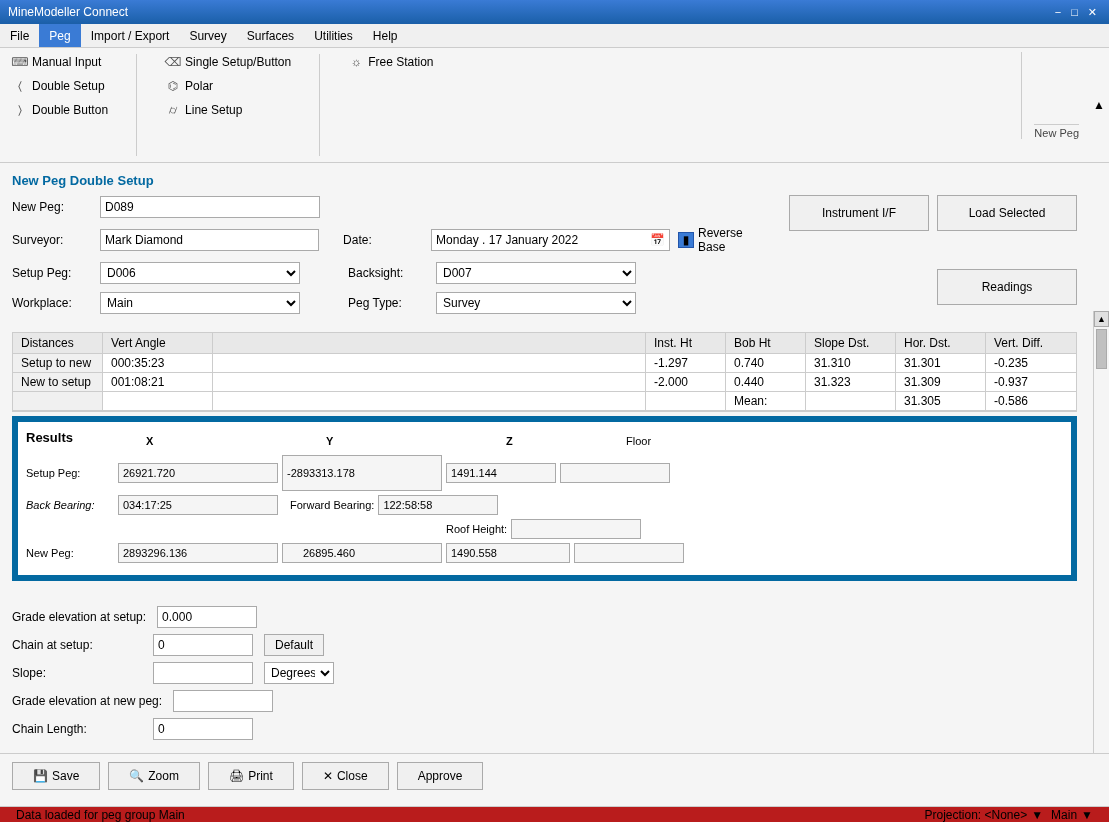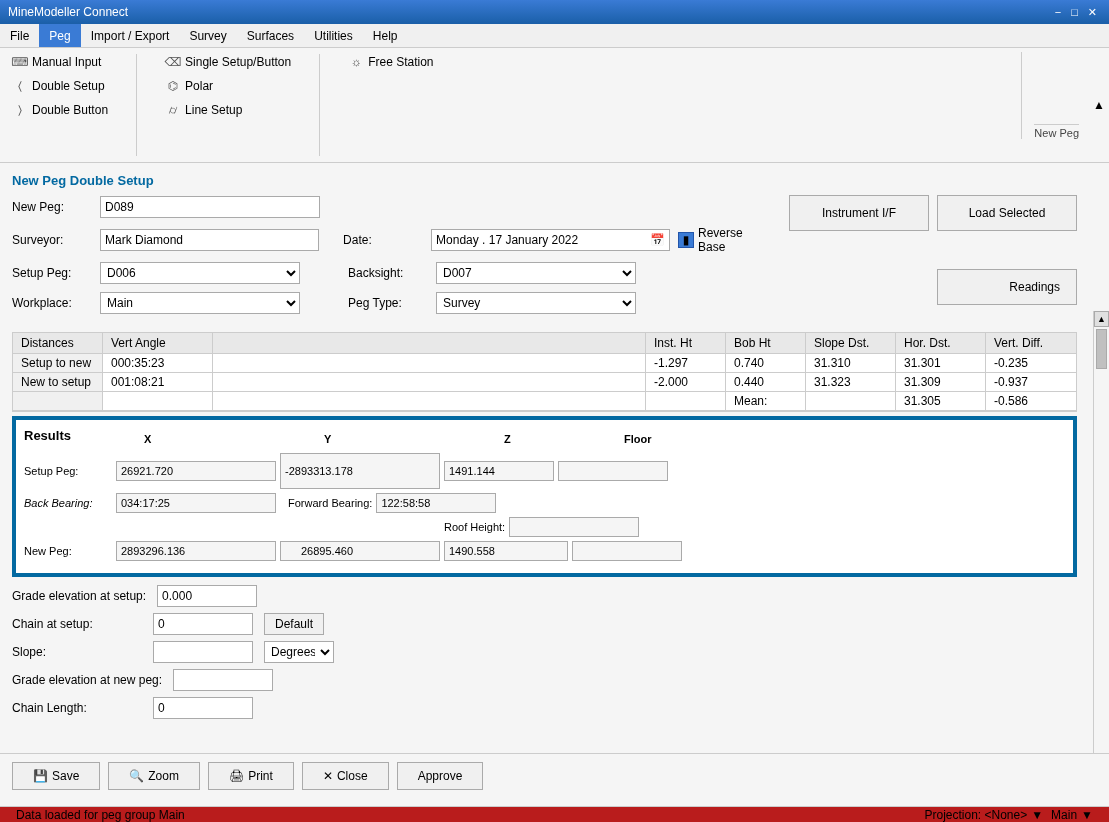--- a/index.html
+++ b/index.html
@@ -161,7 +161,7 @@
       cursor: pointer;
       height: 36px;
       min-width: 140px;
-      text-align: right;
+      text-align: center;
     }
 
     

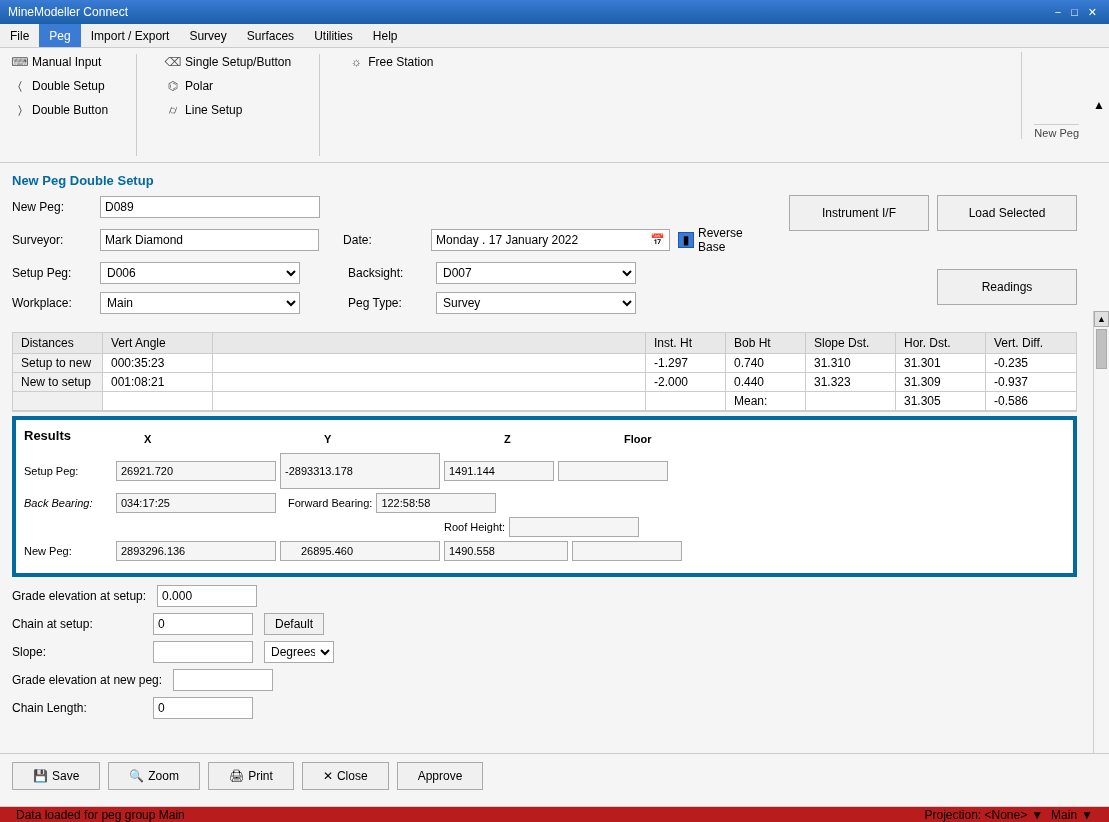--- a/index.html
+++ b/index.html
@@ -166,10 +166,10 @@
 
     
     .results-section {
-      border: 4px solid #0369a1;
+      border: 6px solid #0369a1;
       background: white;
       padding: 8px;
-      margin-bottom: 8px;
+      margin-bottom: 25px;
     }
     .results-title { font-weight: bold; font-size: 13px; margin-bottom: 6px; }
 

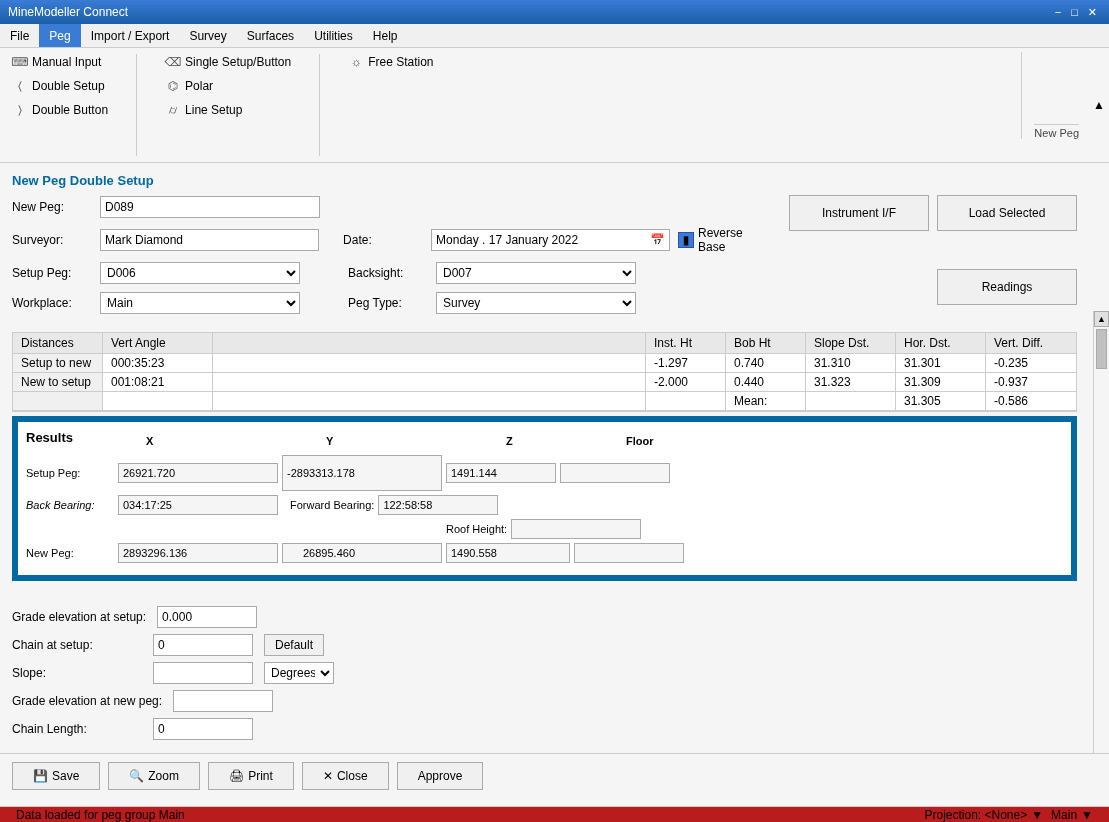--- a/index.html
+++ b/index.html
@@ -540,7 +540,7 @@
           <span style="min-width:180px; font-weight:bold; font-size:11px;">X</span>
           <span style="min-width:180px; font-weight:bold; font-size:11px;">Y</span>
           <span style="min-width:120px; font-weight:bold; font-size:11px;">Z</span>
-          <span style="min-width:120px; font-weight:bold; font-size:11px;">Floor</span>
+          <span style="min-width:120px; font-weight:normal; font-size:11px;">Floor</span>
         </div>
 
         <div style="display:flex; align-items:center; gap:4px; margin-bottom:4px;">

